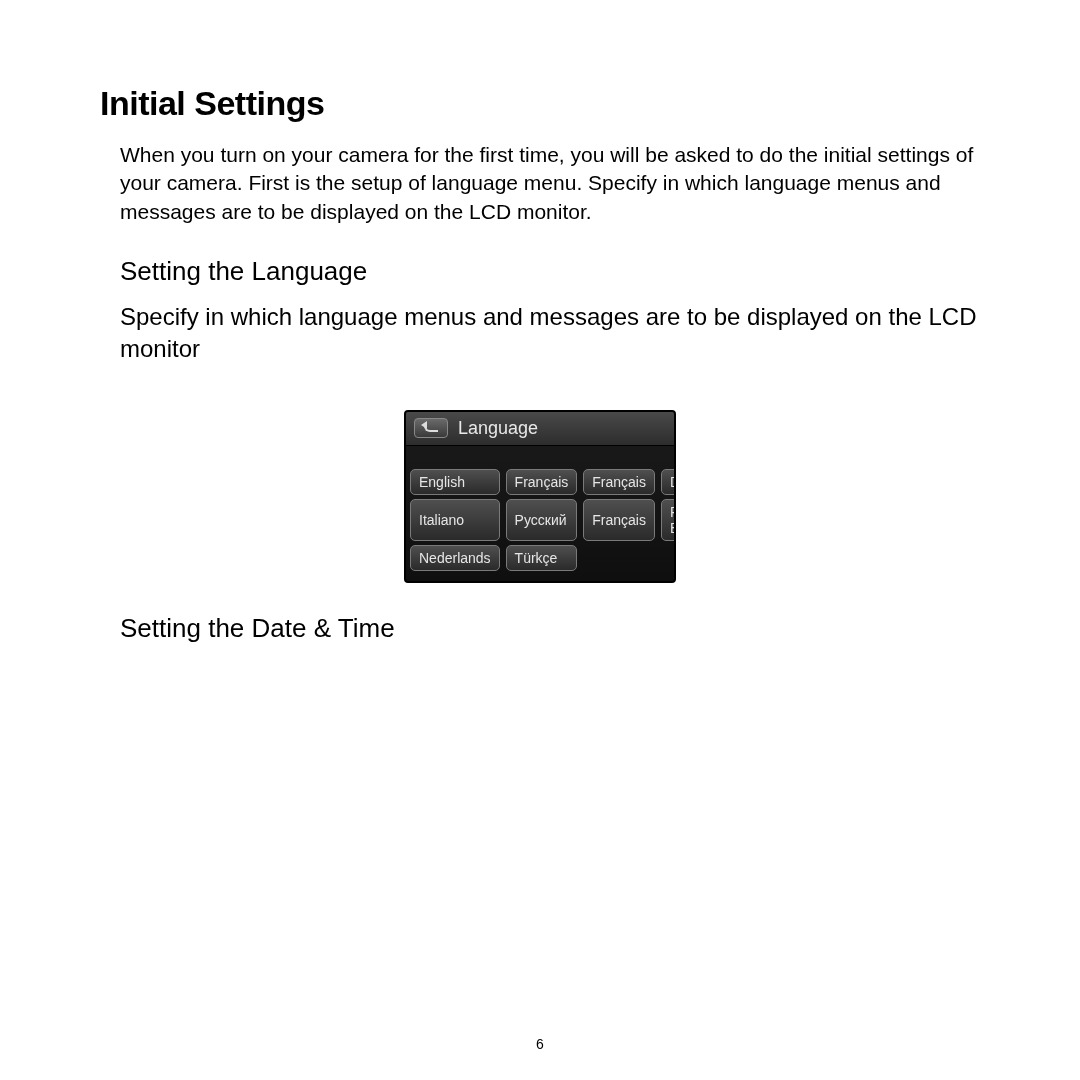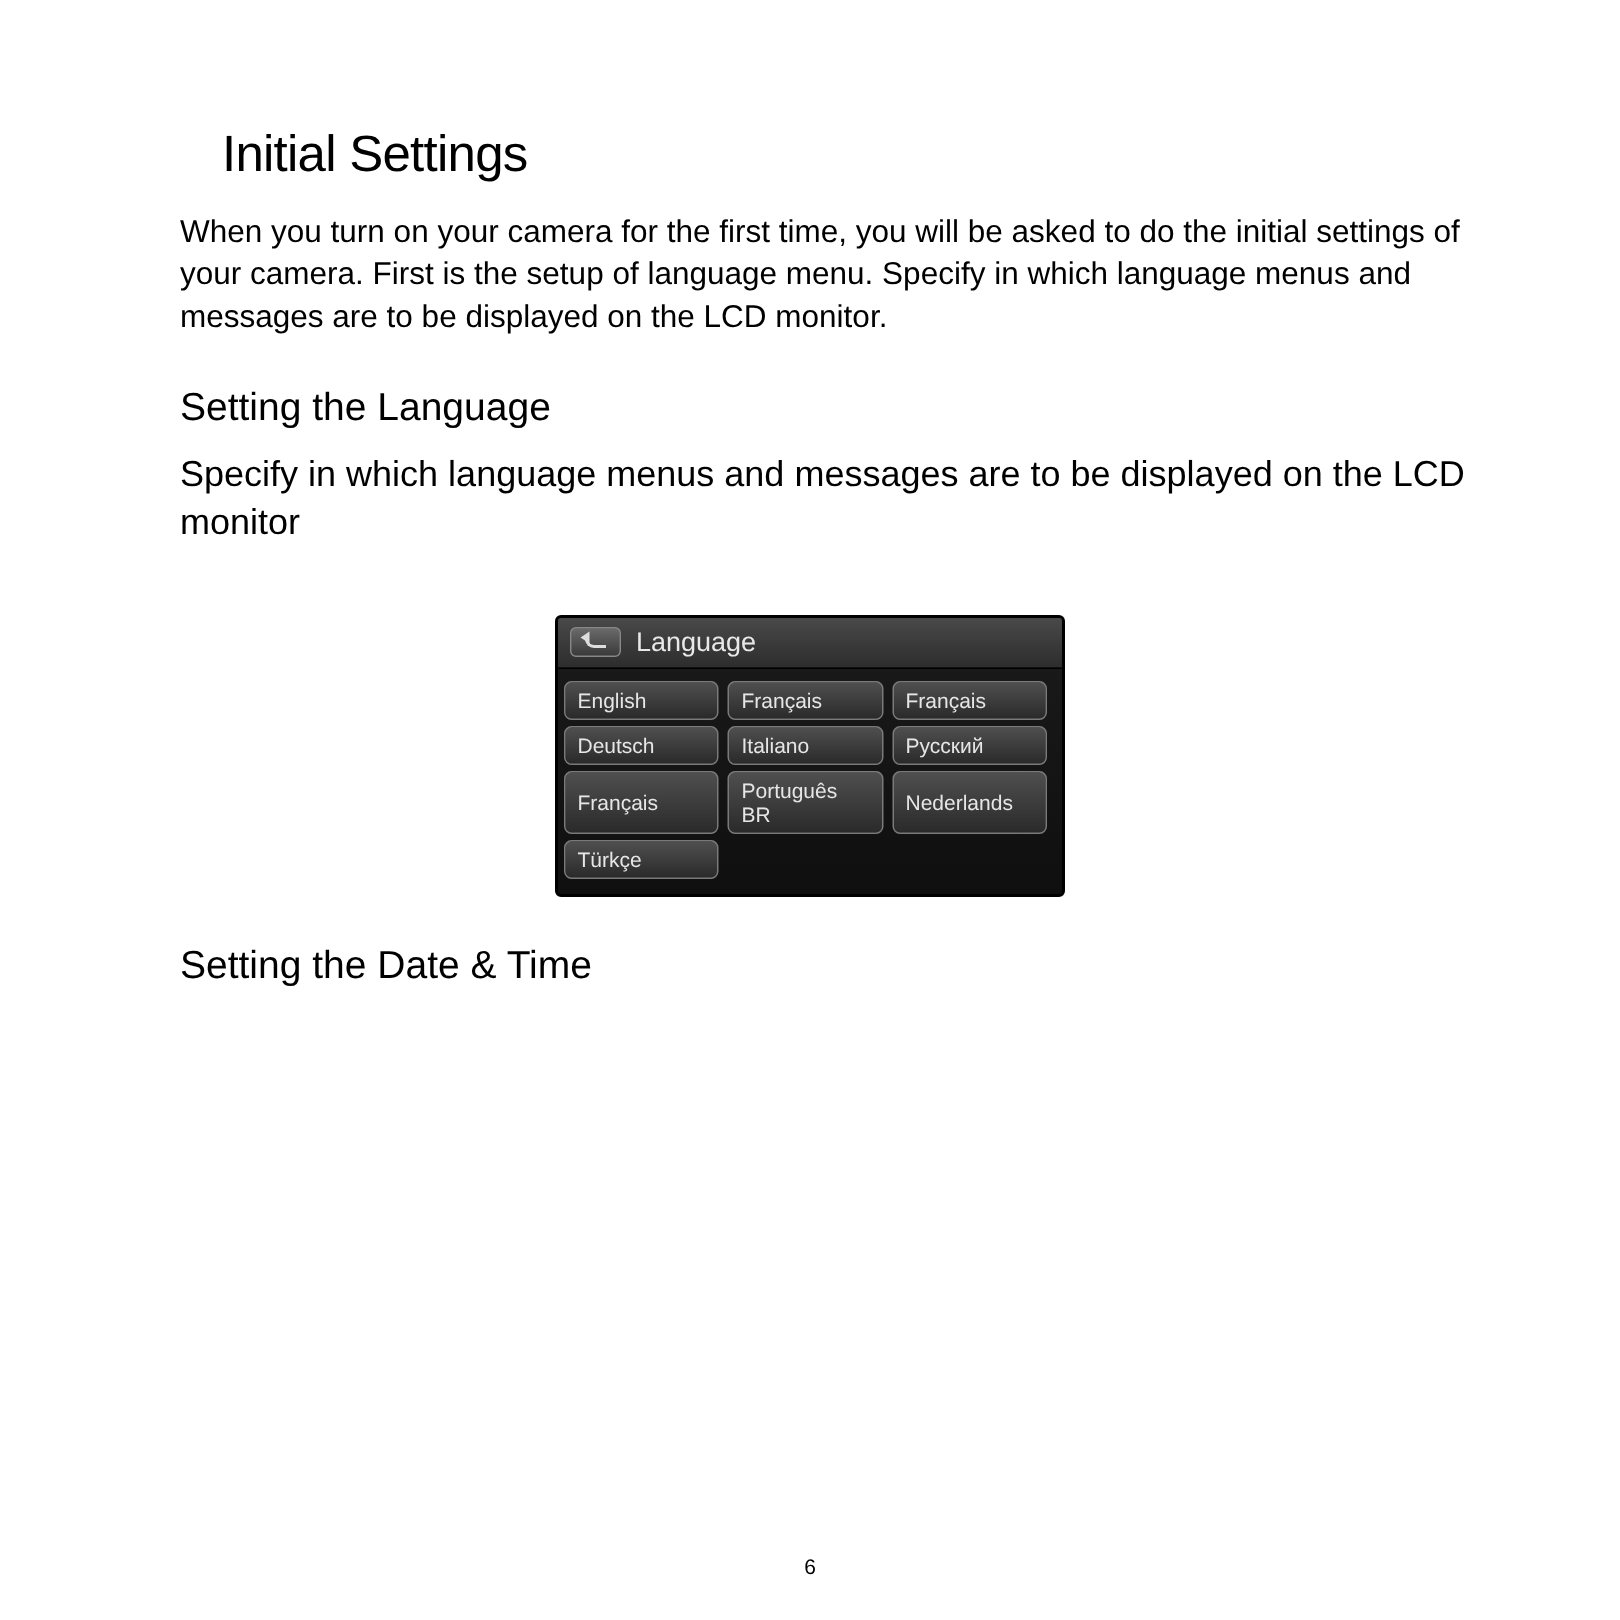--- a/index.html
+++ b/index.html
@@ -5,7 +5,7 @@
   * { box-sizing: border-box; margin: 0; padding: 0; }
   html, body { width: 1080px; height: 1080px; background: #fff; font-family: "Segoe UI", Tahoma, Verdana, sans-serif; color: #000; }
   .page { padding: 84px 100px 40px 100px; position: relative; height: 100%; }
-  h1 { font-size: 34px; font-weight: 400; margin-bottom: 18px; letter-spacing: -0.5px; margin-left: 48px; }
+  h1 { font-size: 34px; font-weight: 700; margin-bottom: 18px; letter-spacing: -0.5px; }
   .intro { font-size: 21px; line-height: 1.35; padding-left: 20px; margin-bottom: 30px; }
   h2 { font-size: 26px; font-weight: 400; margin-left: 20px; margin-bottom: 14px; }
   .sub { font-size: 24px; line-height: 1.35; padding-left: 20px; margin-bottom: 44px; }

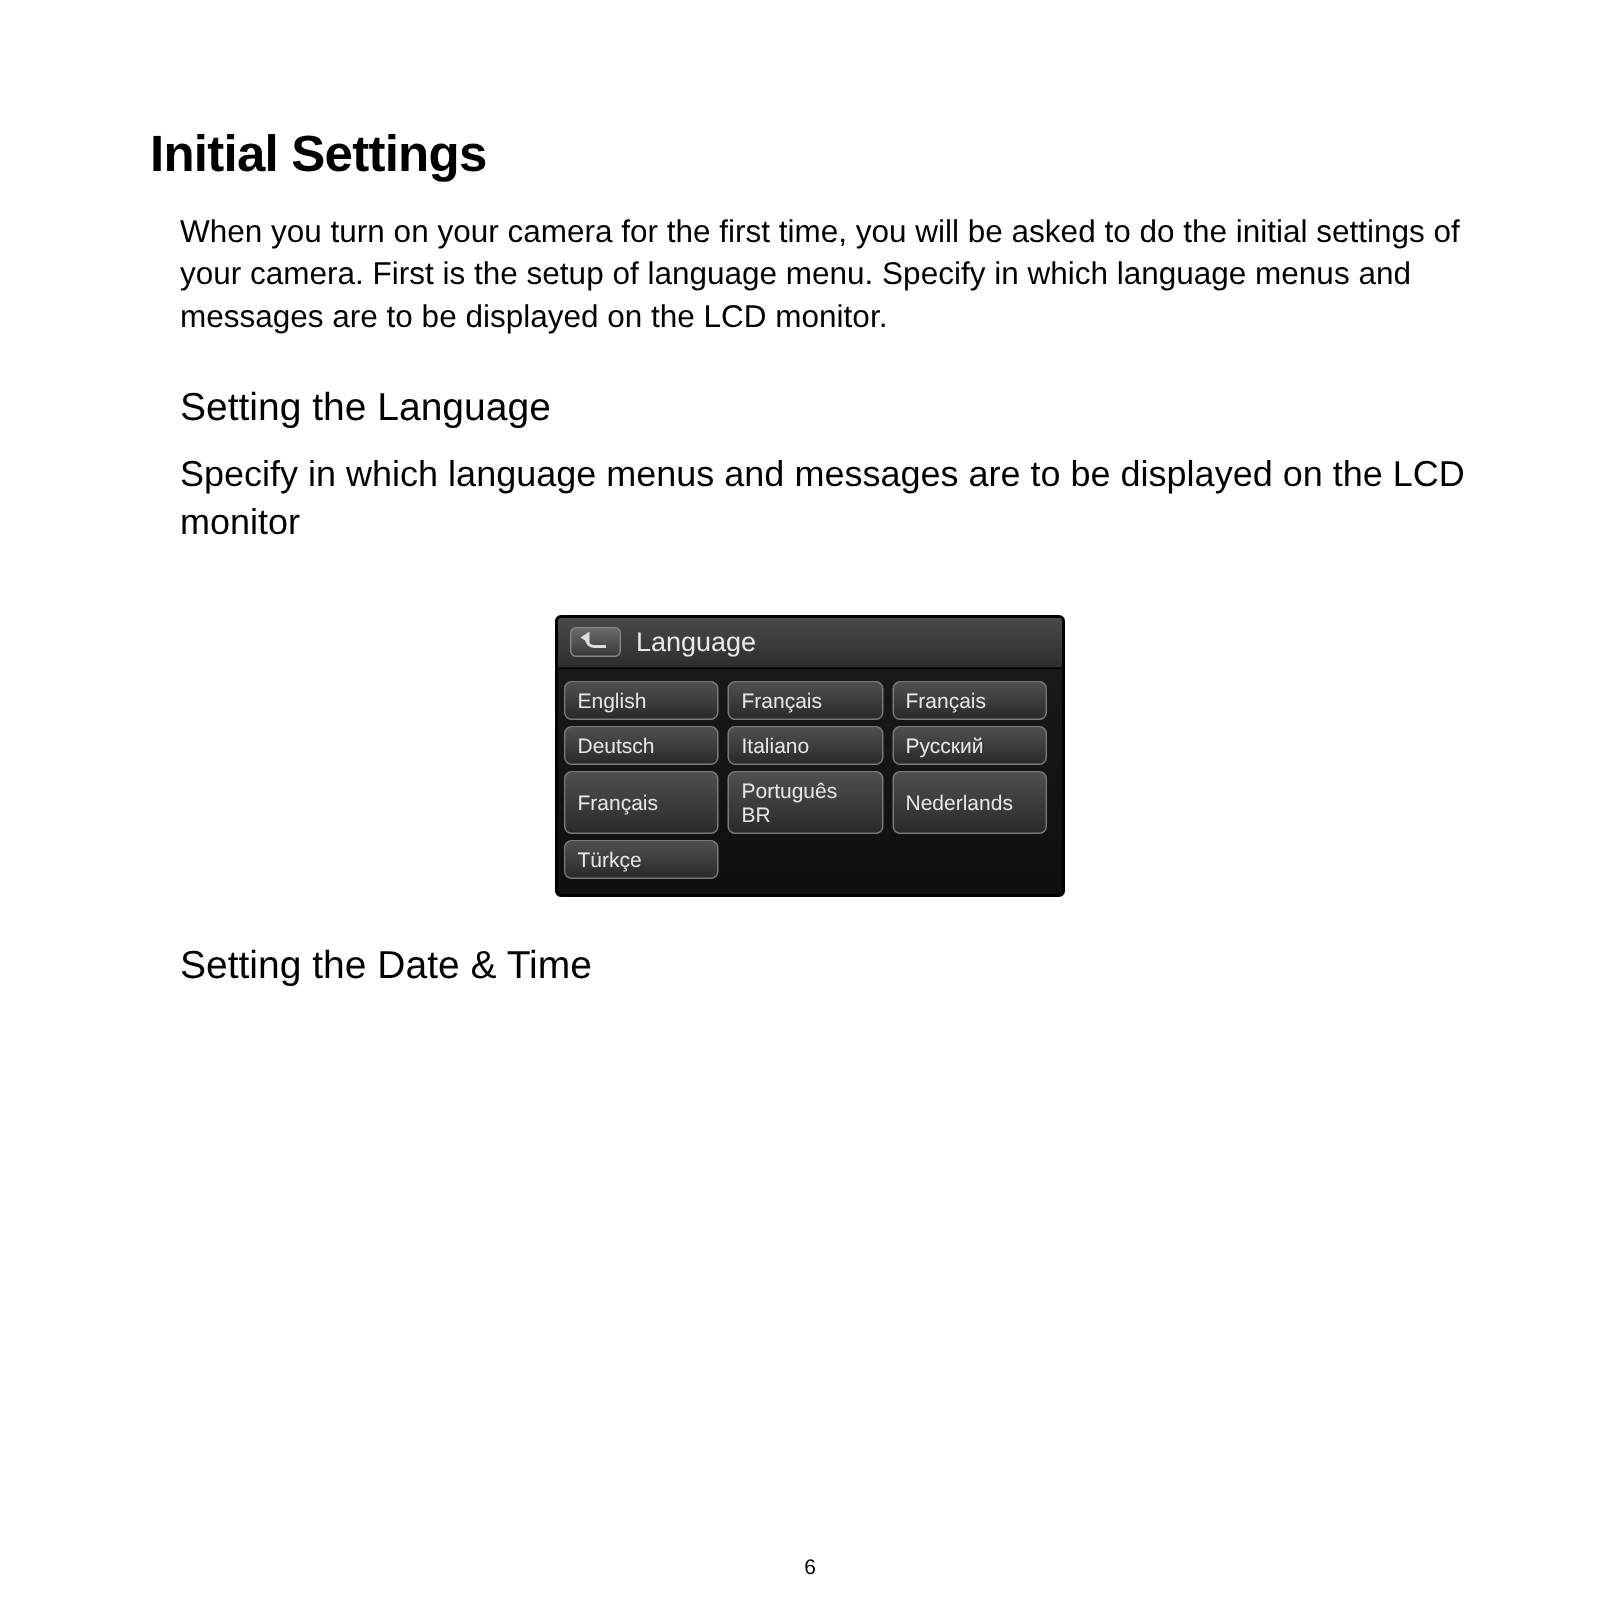--- a/index.html
+++ b/index.html
@@ -15,7 +15,7 @@
   .tri-up, .tri-down { display: inline-block; vertical-align: -2px; }
   .tri-up { width: 0; height: 0; border-left: 8px solid transparent; border-right: 8px solid transparent; border-bottom: 14px solid #000; }
   .tri-down { width: 0; height: 0; border-left: 8px solid transparent; border-right: 8px solid transparent; border-top: 14px solid #000; }
-  .figure { width: 340px; margin: 8px auto 30px auto; }
+  .figure { width: 272px; margin: 8px auto 30px auto; }
   .lcd { background: linear-gradient(#1b1b1b,#0f0f0f); border: 2px solid #000; border-radius: 4px; overflow: hidden; }
   .lcd-header { display: flex; align-items: center; gap: 10px; padding: 6px 10px 6px 8px; background: linear-gradient(#494949,#2d2d2d); border-bottom: 1px solid #000; }
   .back-btn { width: 34px; height: 20px; background: linear-gradient(#6a6a6a,#3a3a3a); border: 1px solid #888; border-radius: 4px; display: flex; align-items: center; justify-content: center; }

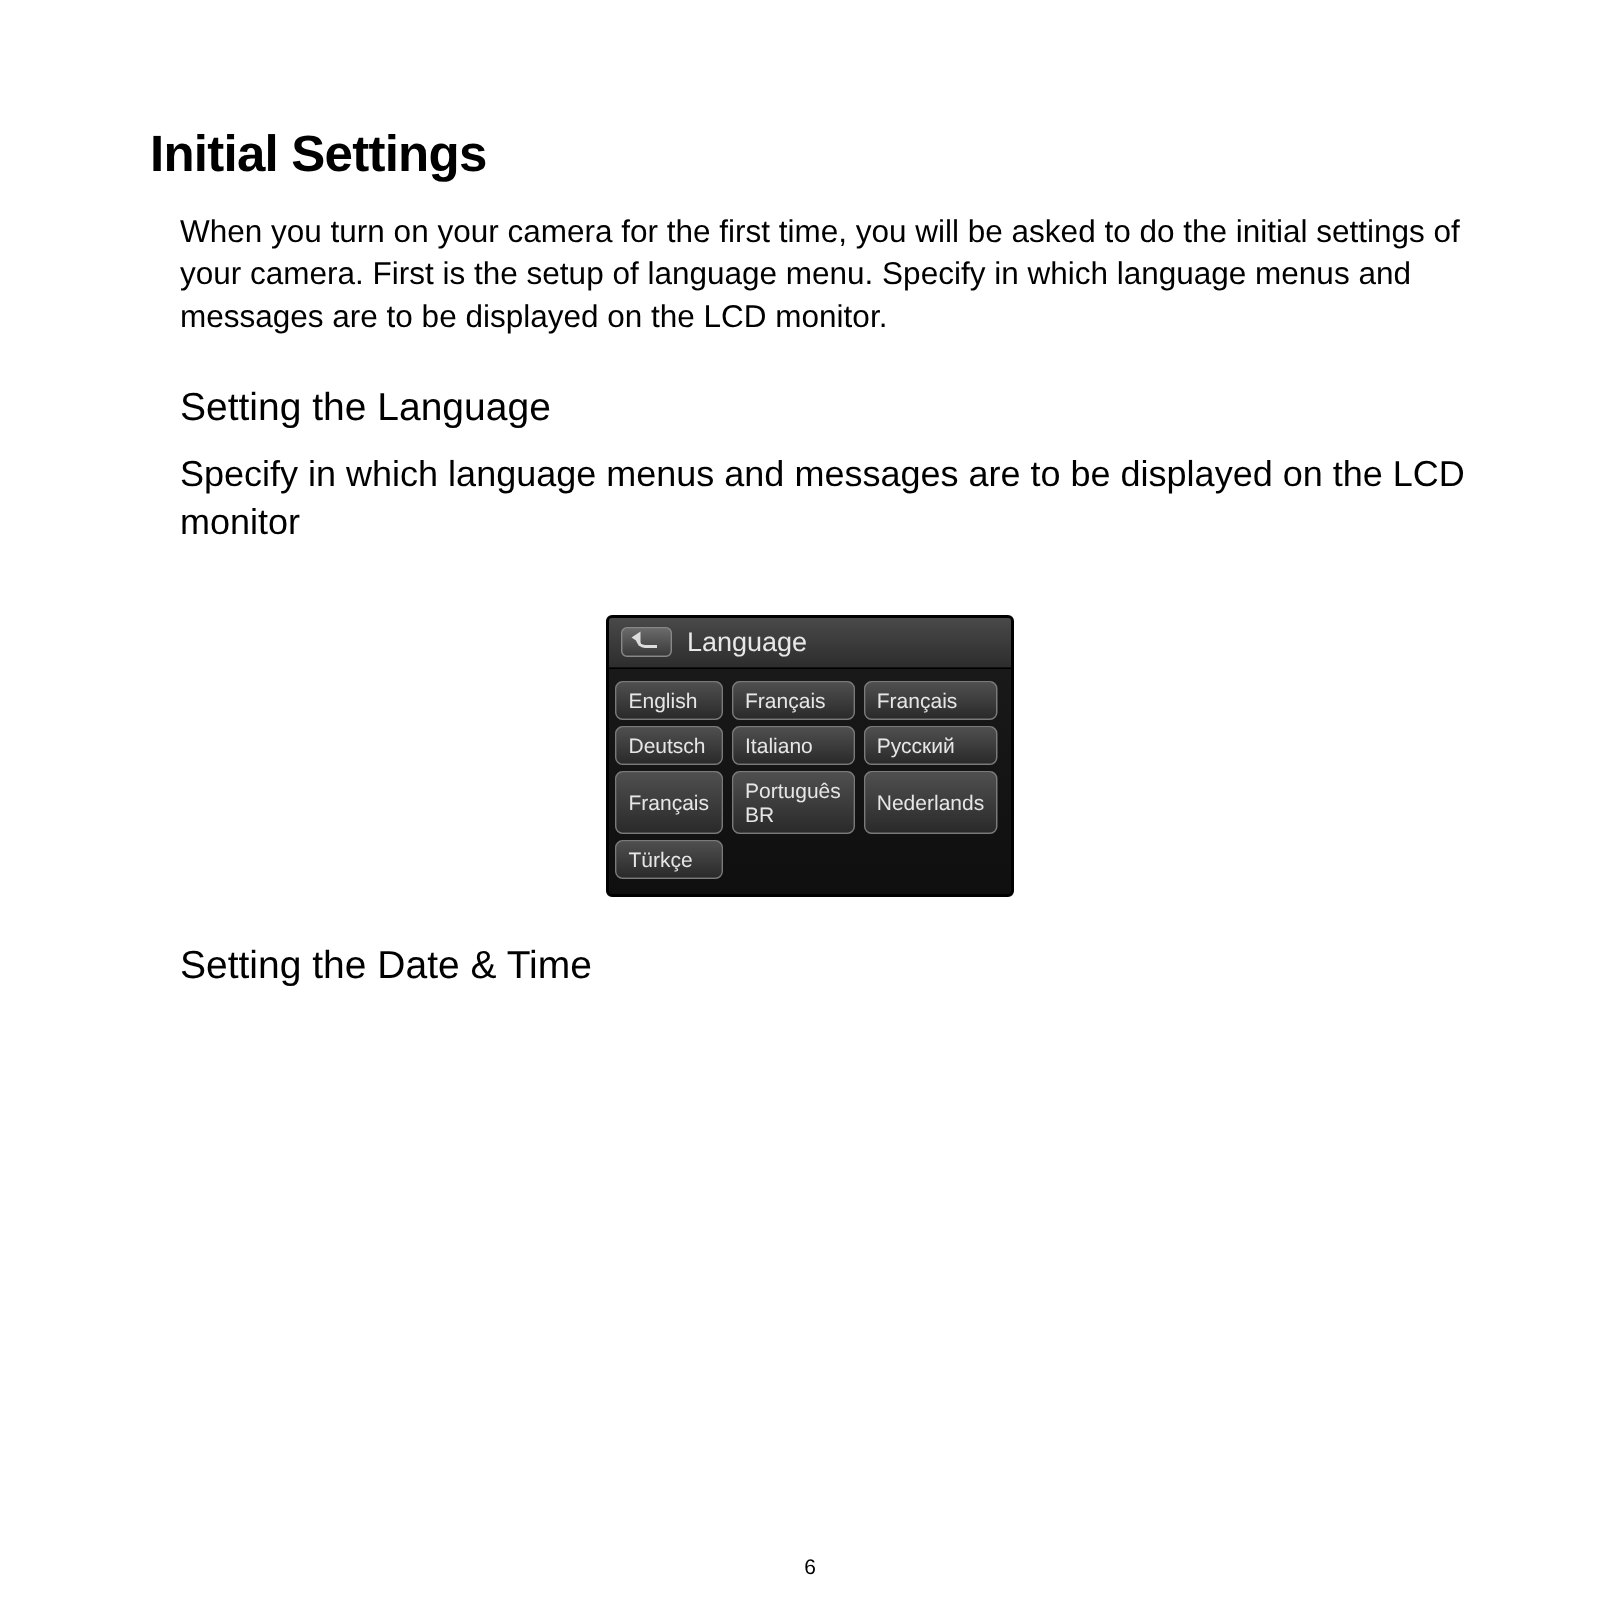--- a/index.html
+++ b/index.html
@@ -28,7 +28,7 @@
   .pg-tri-up { width:0; height:0; border-left:8px solid transparent; border-right:8px solid transparent; border-bottom:11px solid #e8e8e8; }
   .pg-tri-down { width:0; height:0; border-left:8px solid transparent; border-right:8px solid transparent; border-top:11px solid #e8e8e8; }
   .pager-label { color:#d8d8d8; font-size:15px; }
-  .lang-grid { flex:1; display:grid; grid-template-columns: 1fr 1fr 1fr; gap:4px 6px; padding:8px 10px 10px 4px; }
+  .lang-grid { flex:1; display:grid; grid-template-columns: 1fr 1fr 1fr 1fr; gap:4px 6px; padding:8px 10px 10px 4px;margin-top:15px; }
   .lang-btn { background: linear-gradient(#4f4f4f,#2a2a2a); border:1px solid #7a7a7a; border-radius:5px; color:#e6e6e6; font-size:14px; padding:4px 8px; min-height:26px; display:flex; align-items:center; }
   .page-number { position:absolute; bottom:28px; left:0; right:0; text-align:center; font-size:14px; color:#000; }
 </style>

